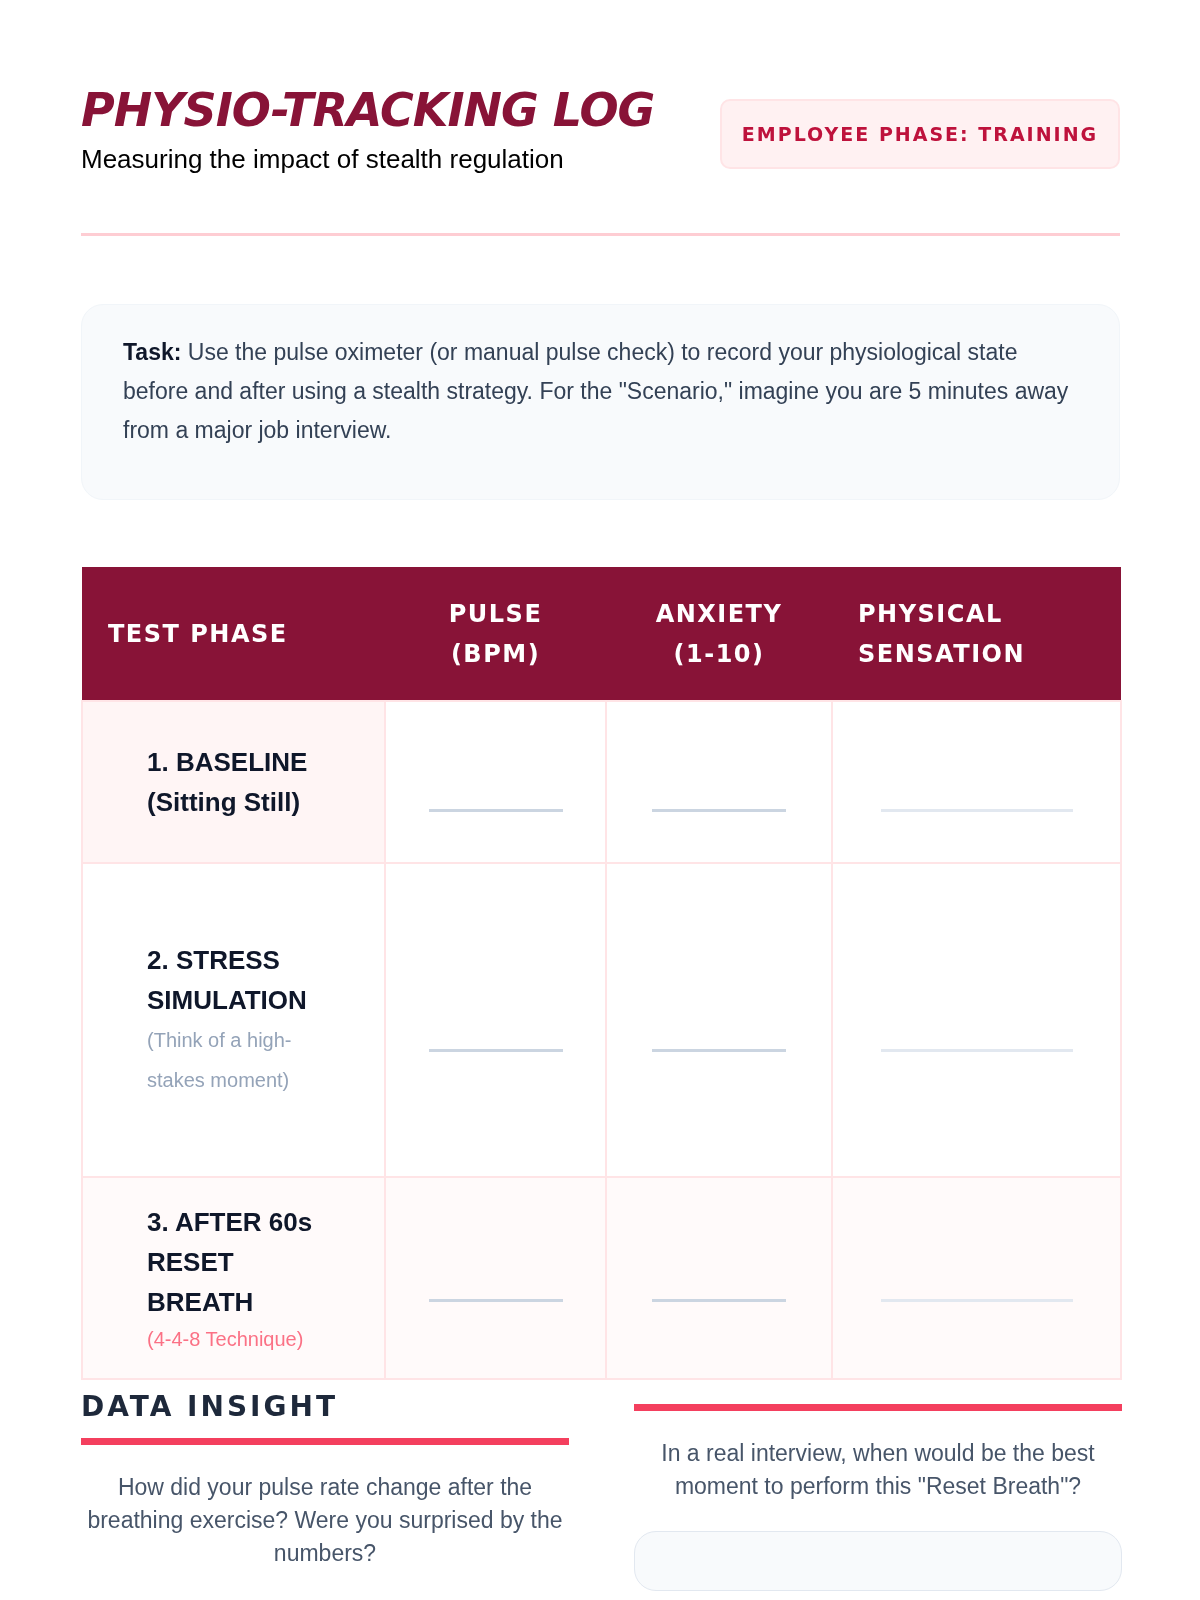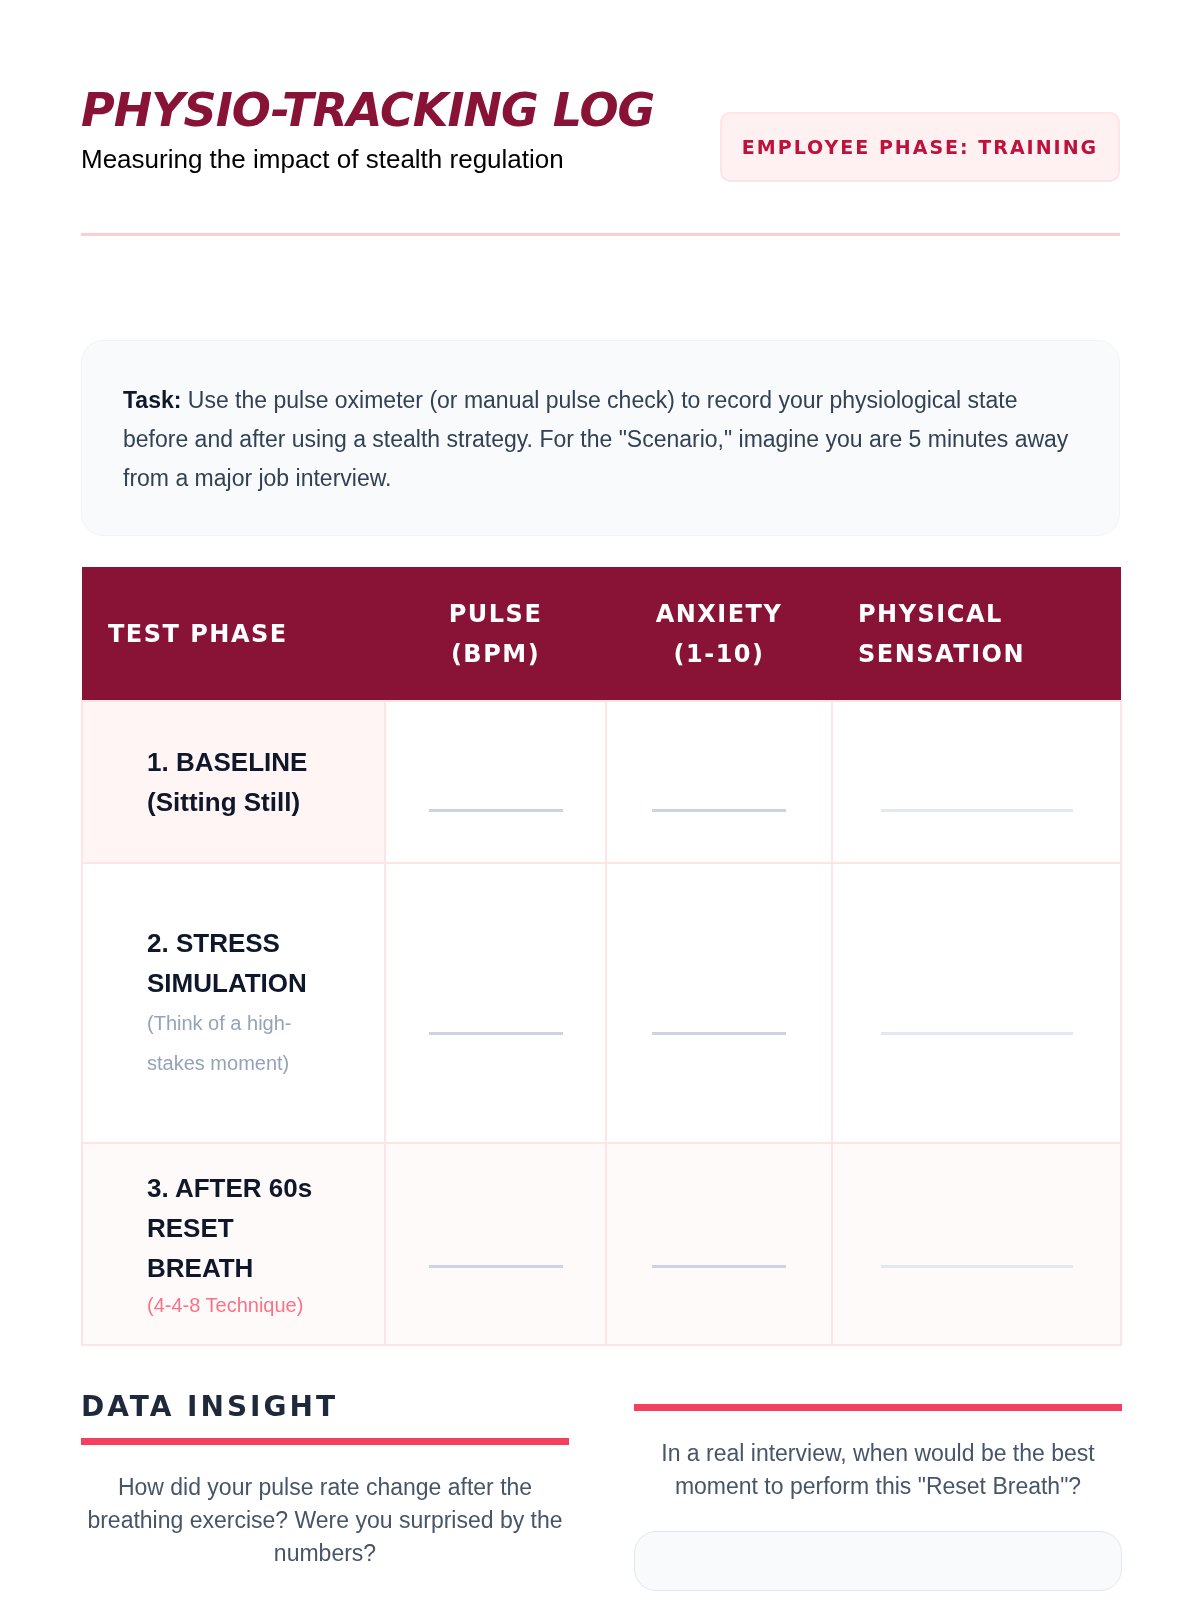--- a/index.html
+++ b/index.html
@@ -21,7 +21,7 @@
     font-size: 26px; color: #000000; line-height: 34px; white-space: nowrap;
   }
   .phase-badge {
-    position: absolute; right: 0; top: 30px; width: 400px; height: 70px;
+    position: absolute; right: 0; top: 17px; width: 400px; height: 70px;
     background: #fff1f2; border: 2px solid #ffe4e6; border-radius: 10px;
     display: flex; align-items: center; justify-content: center;
     font-family: "DejaVu Sans", sans-serif; font-weight: 700; font-size: 19px;

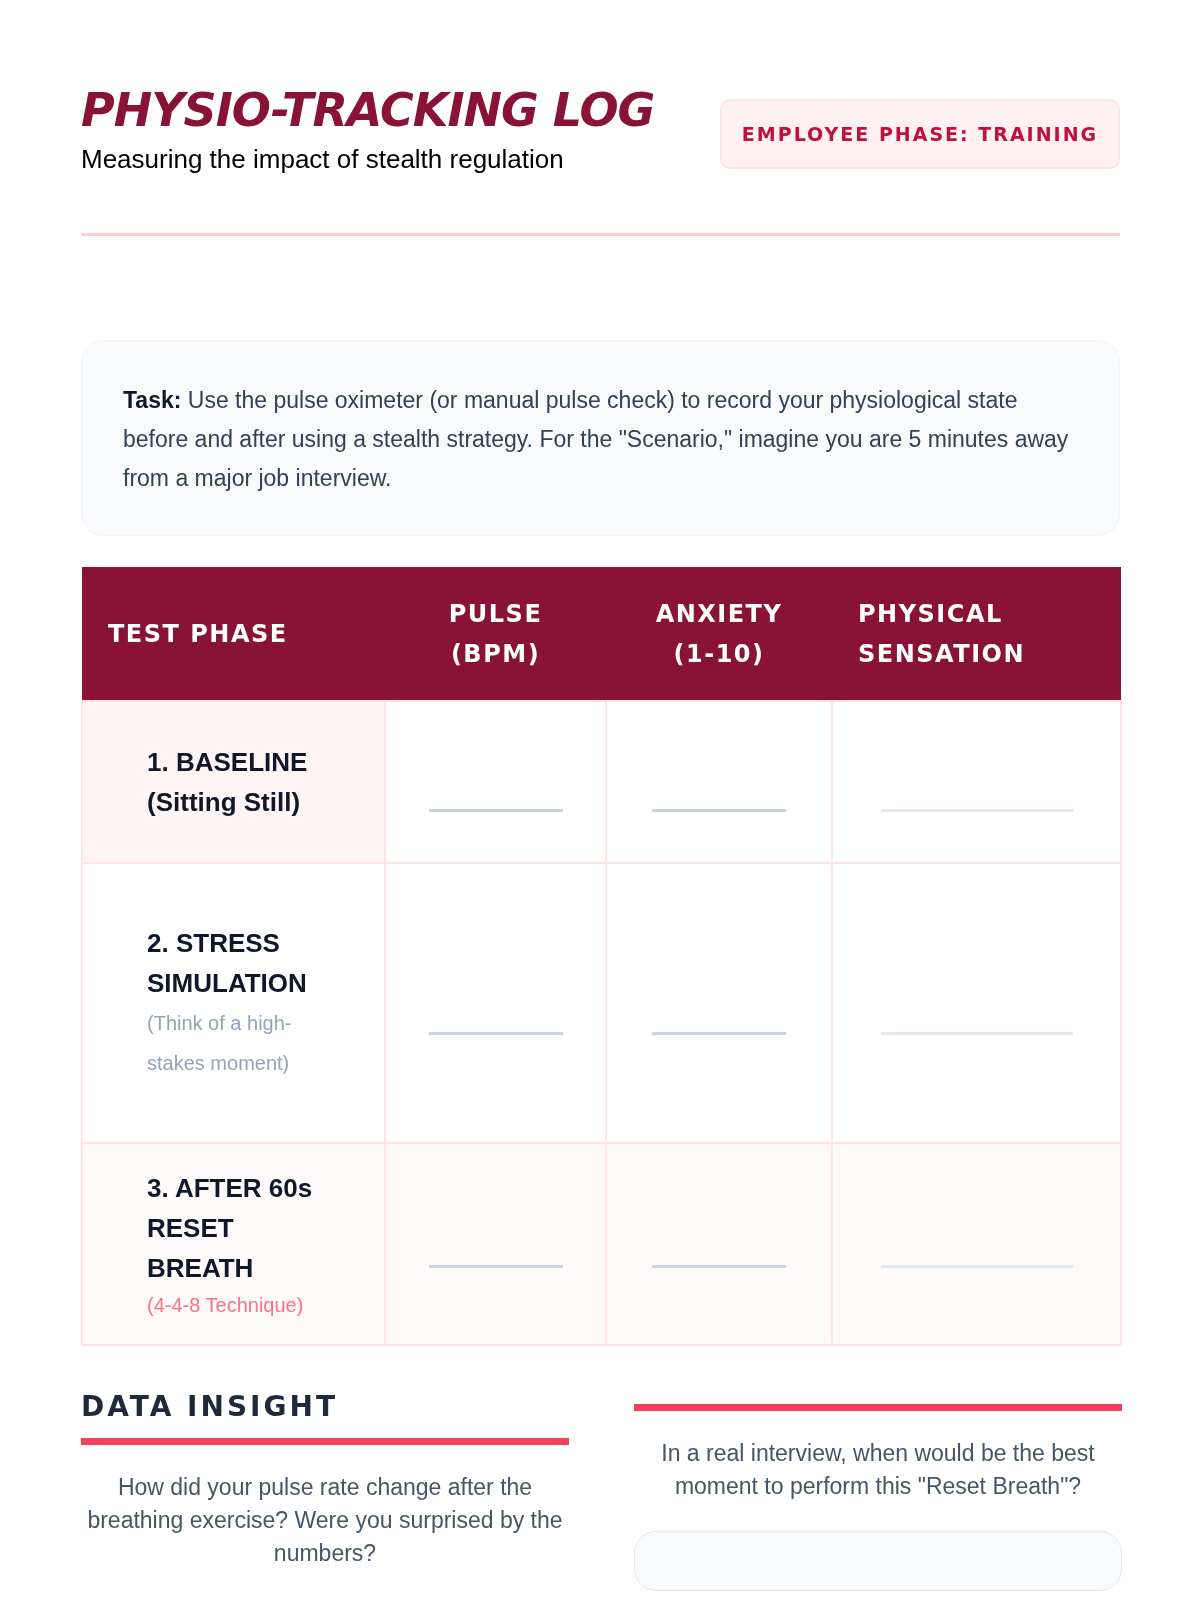--- a/index.html
+++ b/index.html
@@ -33,8 +33,7 @@
   .task-box {
     position: absolute; left: 0; top: 304px; width: 1039px; height: 196px;
     background: #f8fafc; border: 1.5px solid #f1f5f9; border-radius: 22px;
-    padding: 40px 40px 0 41px;
-    margin-top: 36px;
+    padding: 28px 40px 0 41px;
   }
   .task-text { font-size: 23px; line-height: 39px; color: #334155; }
   .task-text b { color: #0f172a; font-weight: 700; }

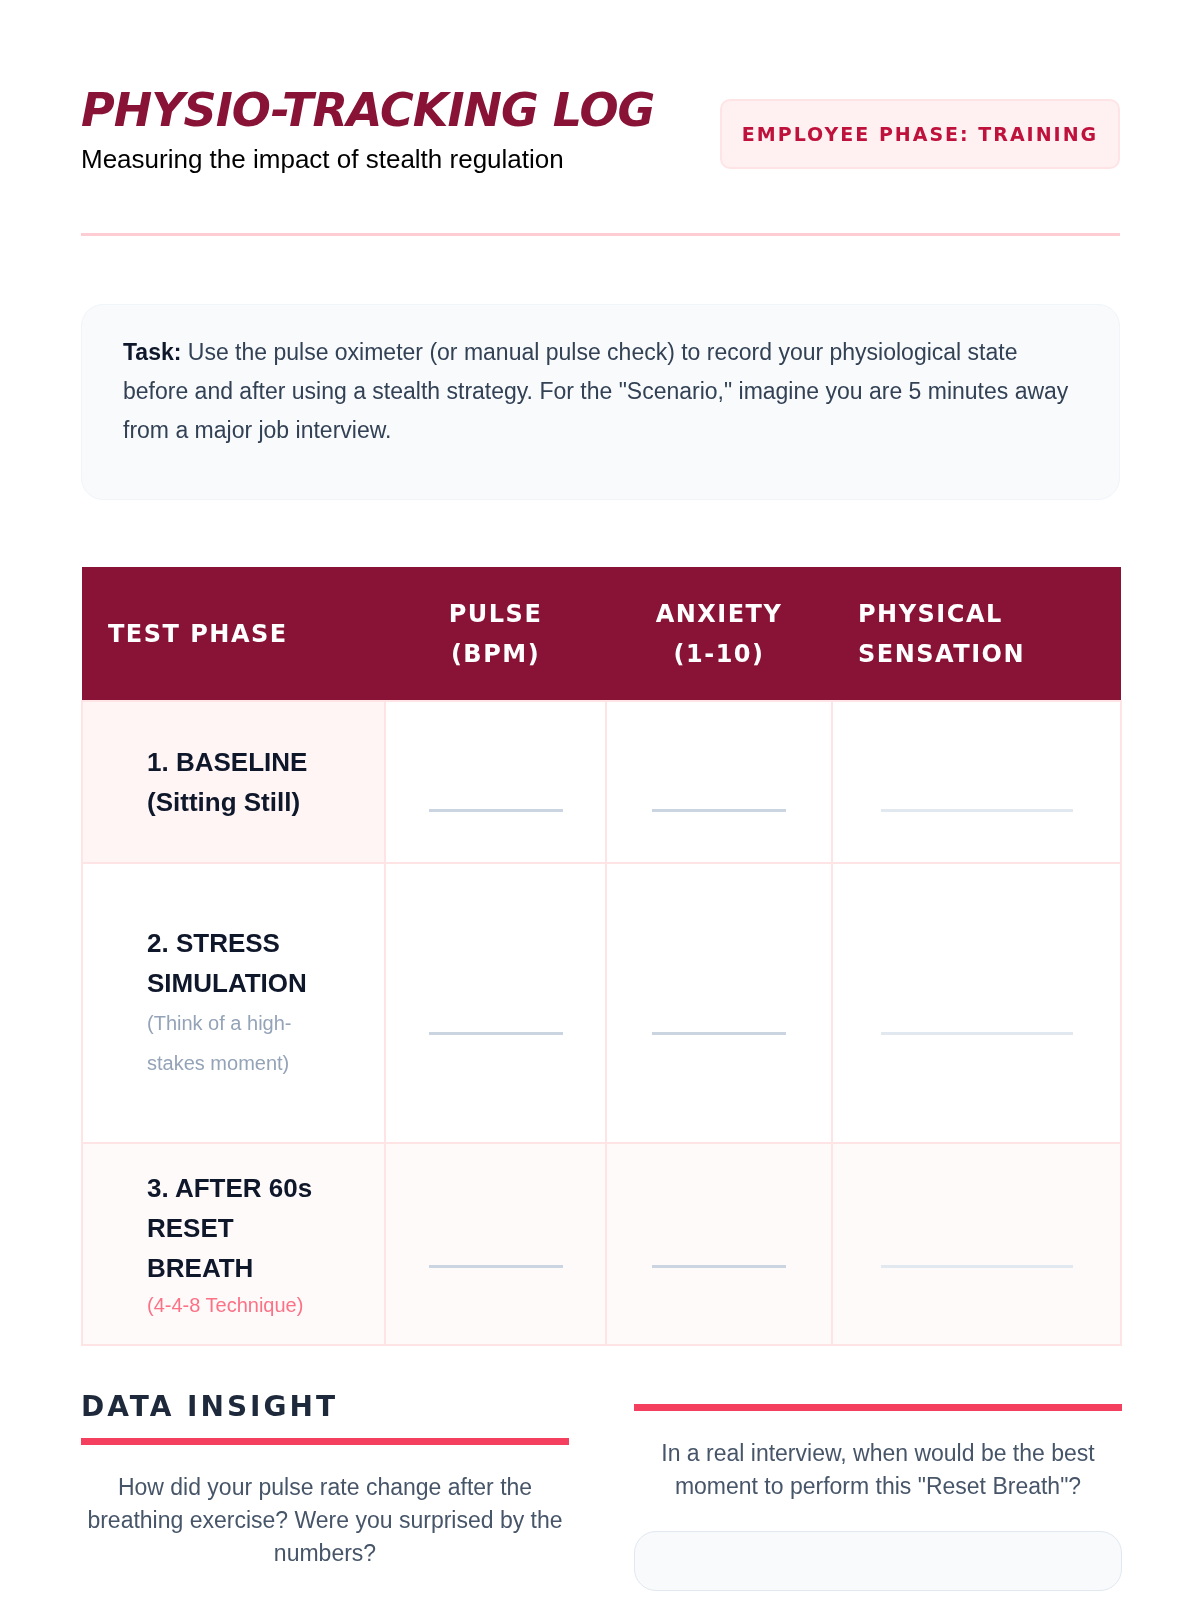--- a/index.html
+++ b/index.html
@@ -53,7 +53,7 @@
   .log-table th.center { text-align: center; }
   .log-table td { border: 2px solid #ffe4e6; vertical-align: middle; padding: 0; }
   .row-1 td { height: 162px; }
-  .row-2 td { height: 280px; }
+  .row-2 td { height: 314px; }
   .row-3 td { height: 202px; background: #fffafa; }
   .row-1 td.phase-cell { background: #fff5f5; }
   .phase-cell { padding: 0 64px !important; }

